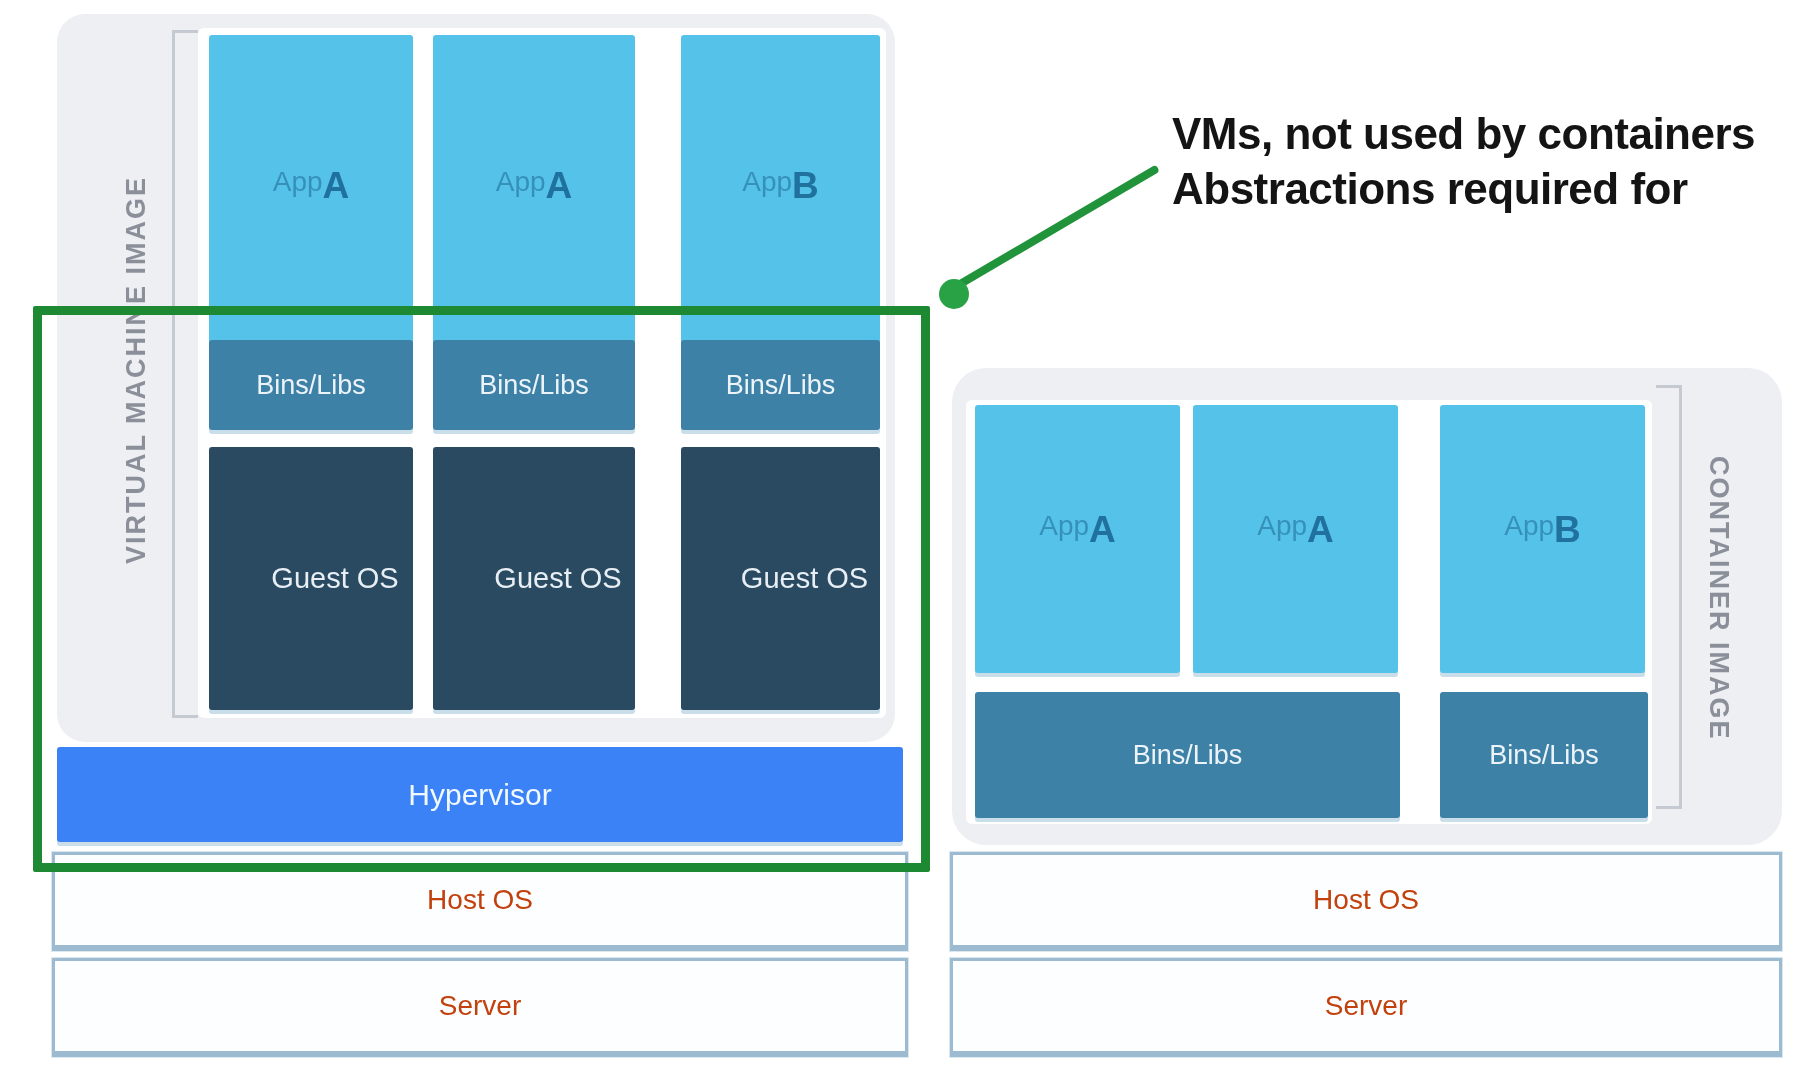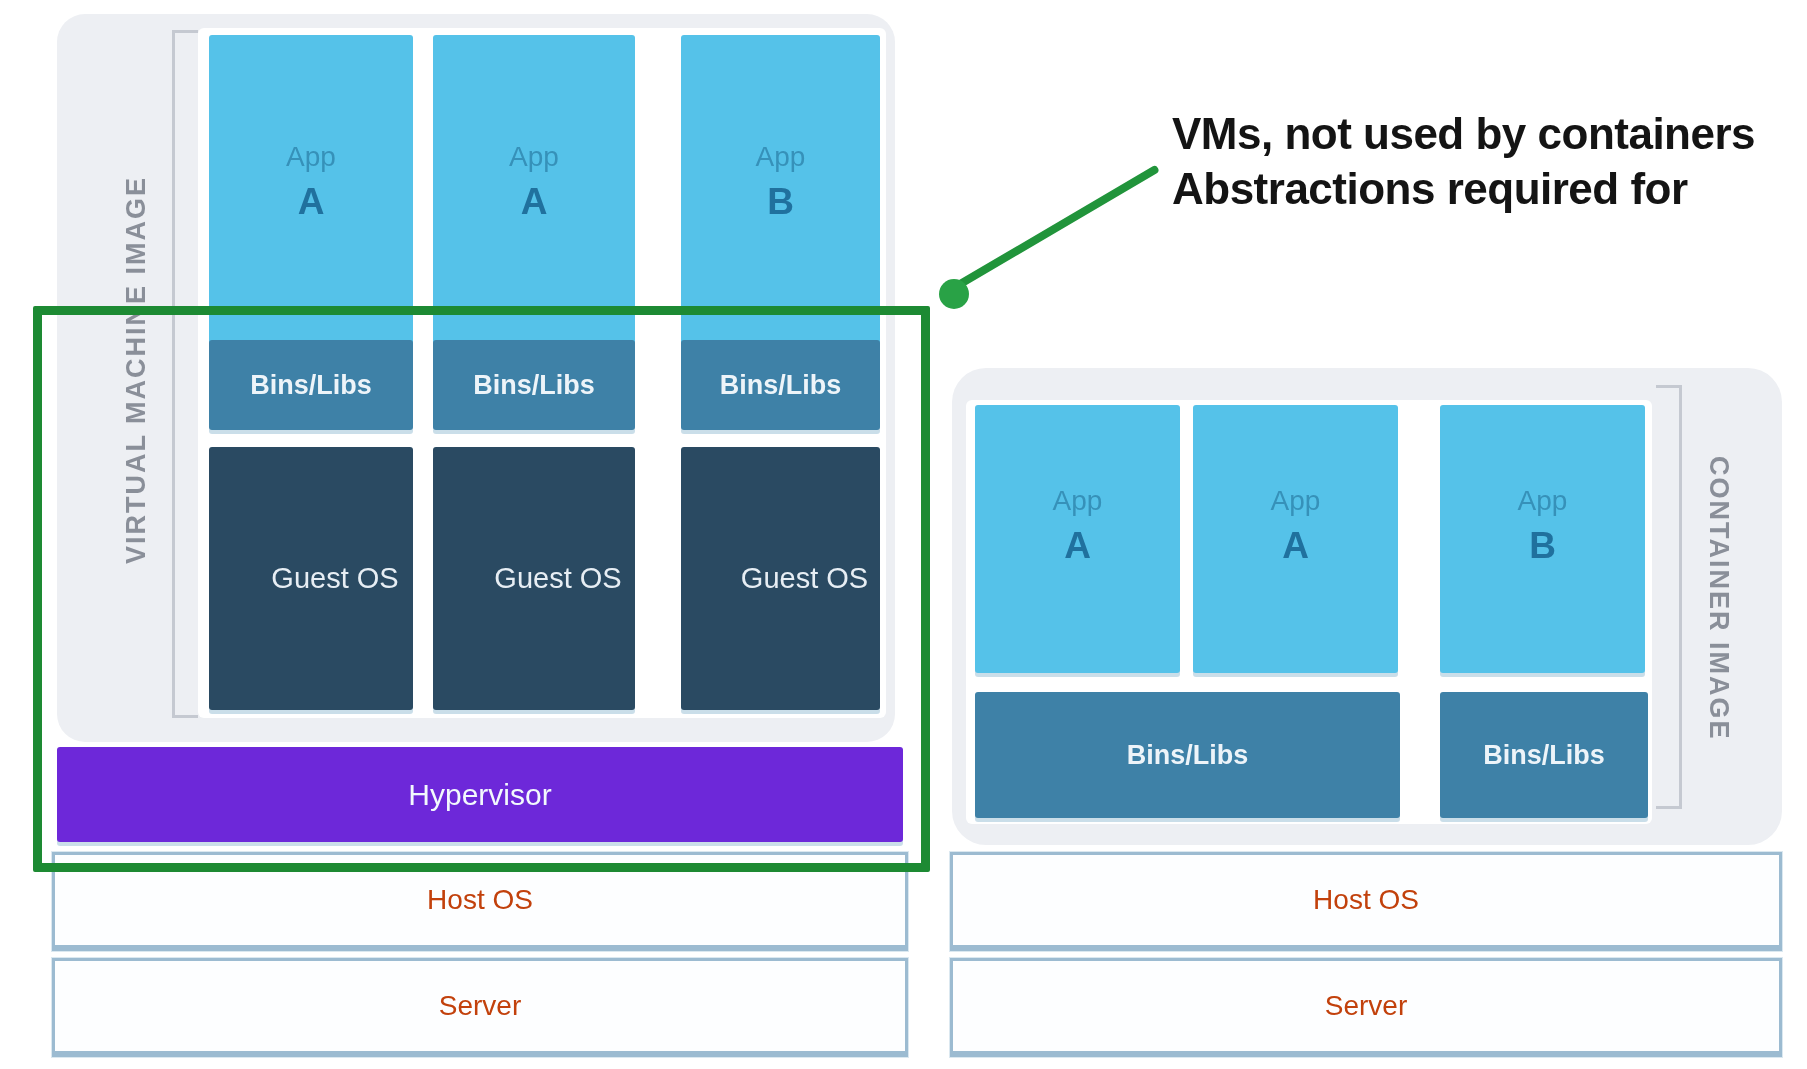--- a/index.html
+++ b/index.html
@@ -28,7 +28,7 @@
 
   
   .blk{
-    display:flex;flex-direction:column;align-items:center;justify-content:center;
+    display:flex;flex-direction:row;align-items:center;justify-content:center;
     border-radius:3px;box-shadow:0 4px 0 rgba(193,216,229,0.85);
   }
   .app-blk{background:#55c2e9;padding-bottom:26px;}

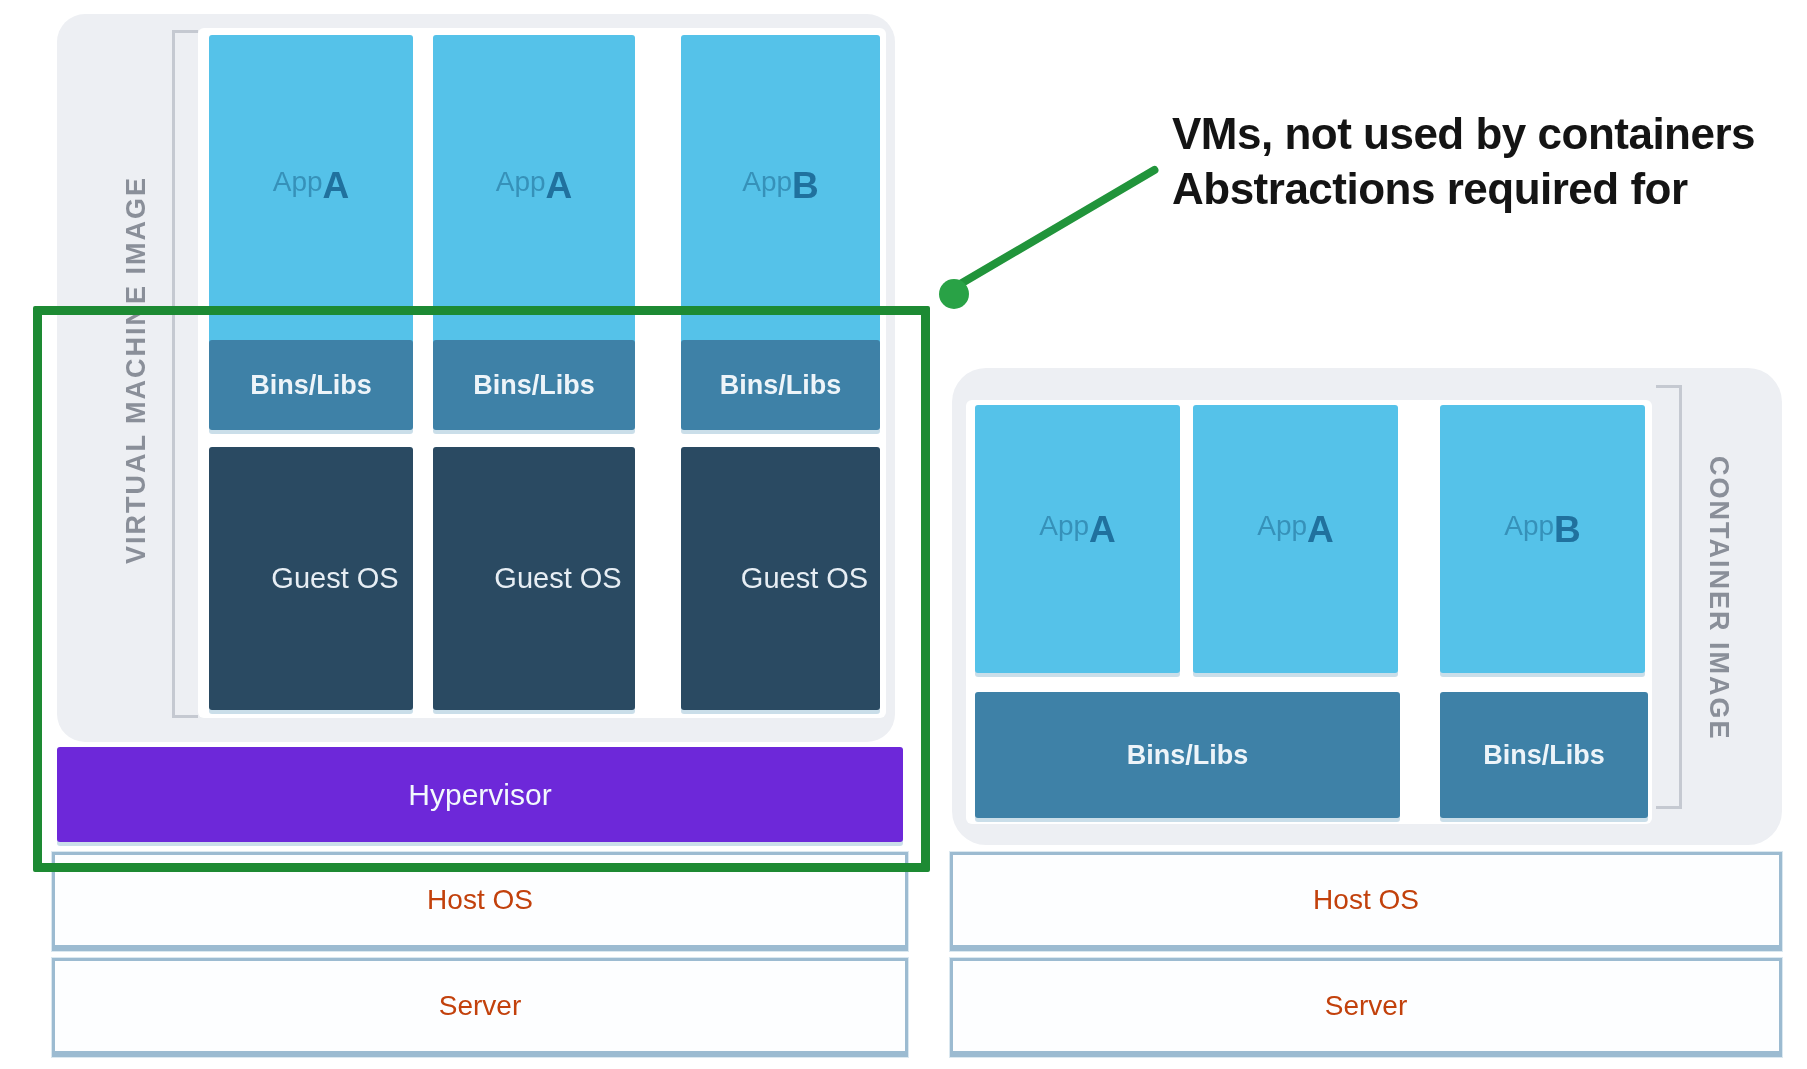--- a/index.html
+++ b/index.html
@@ -38,7 +38,7 @@
 
   .app-word{font-size:28px;color:#2f86ae;opacity:0.8;}
   .app-letter{font-size:37px;font-weight:bold;color:#20719e;margin-top:8px;}
-  .bins-label{font-size:27px;font-weight:700;color:#edf4f9;}
+  .bins-label{font-size:27px;font-weight:400;color:#edf4f9;}
   .guest-label{font-size:29px;color:#e7eef4;}
   .hyper-label{font-size:30px;color:#f2f9fd;}
 

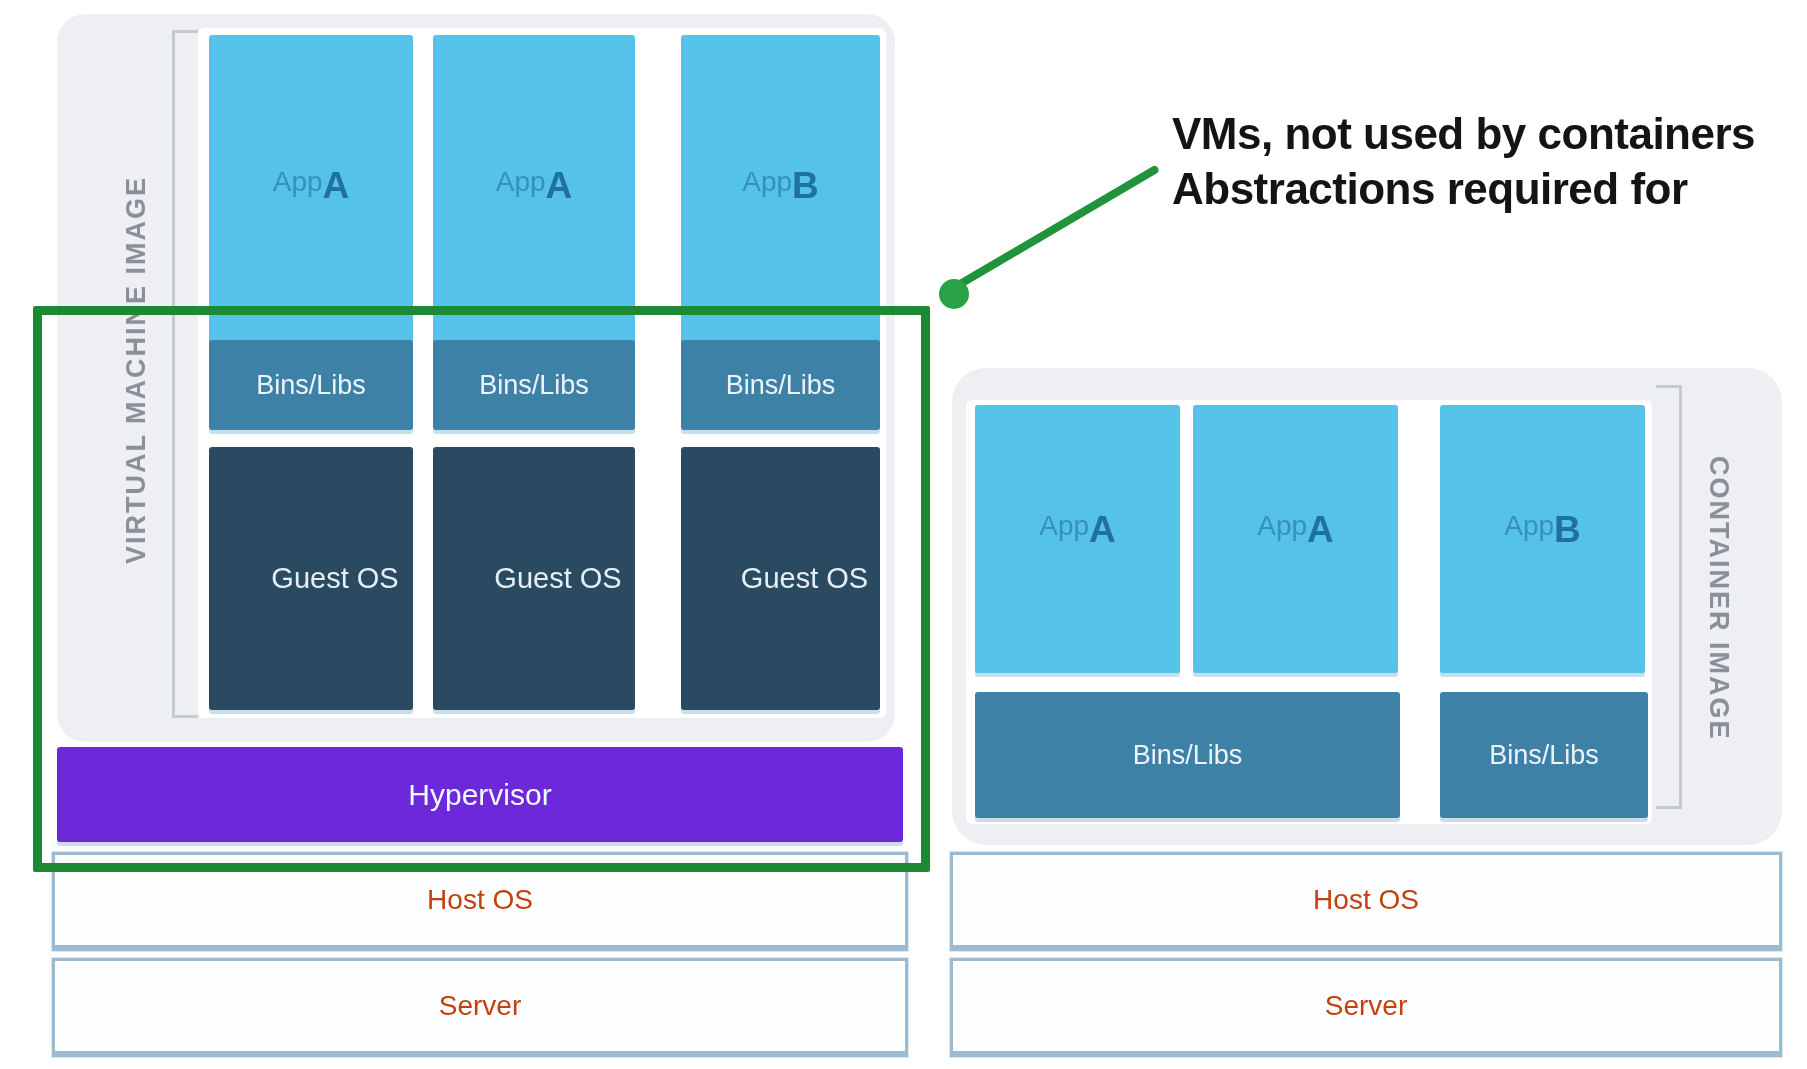--- a/index.html
+++ b/index.html
@@ -34,7 +34,7 @@
   .app-blk{background:#55c2e9;padding-bottom:26px;}
   .bins-blk{background:#3e81a7;}
   .guest-blk{background:#2a4a62;padding-left:48px;}
-  .hyper-blk{background:#6d28d9;}
+  .hyper-blk{background:#3b82f6;}
 
   .app-word{font-size:28px;color:#2f86ae;opacity:0.8;}
   .app-letter{font-size:37px;font-weight:bold;color:#20719e;margin-top:8px;}

